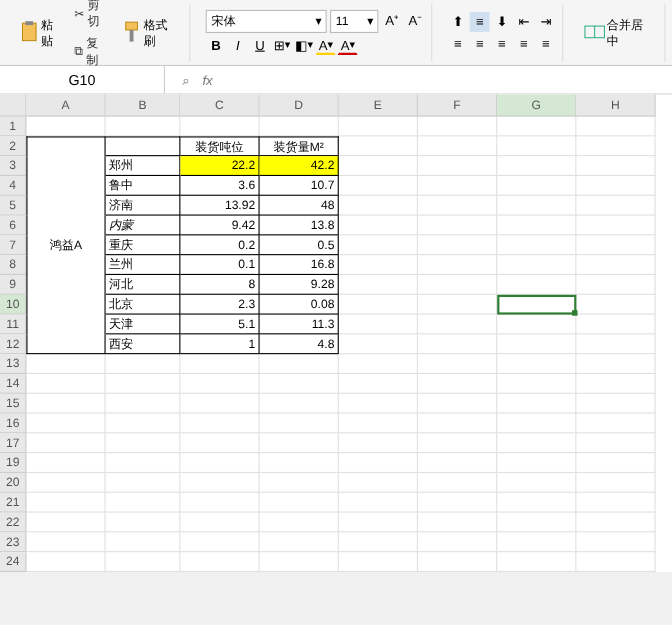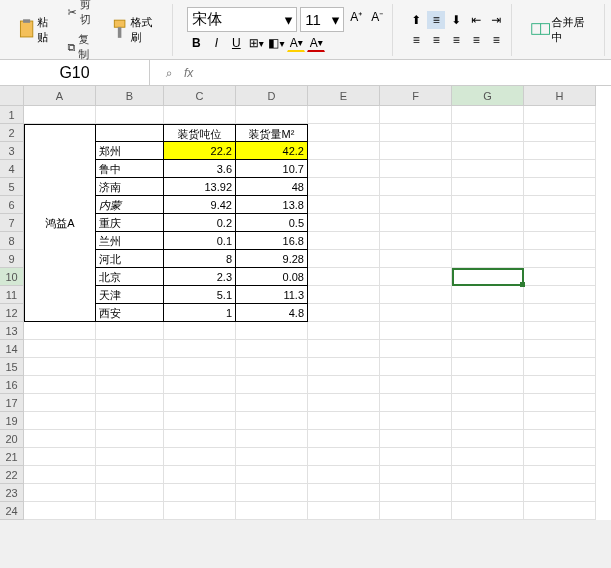--- a/index.html
+++ b/index.html
@@ -11,7 +11,7 @@
 .rbtn { display: flex; align-items: center; gap: 3px; font-size: 11px; color: #333; cursor: pointer; padding: 2px 3px; }
 .big-btn { display: flex; flex-direction: row; align-items: center; font-size: 11px; cursor: pointer; padding: 2px 4px; }
 .big-btn .ico { width: 22px; height: 22px; margin-bottom: 2px; }
-.selbox { border: 1px solid #bbb; background: #fff; font-size: 15px; padding: 2px 4px; display: flex; align-items: center; justify-content: space-between; }
+.selbox { border: 1px solid #bbb; background: #fff; font-size: 11px; padding: 2px 4px; display: flex; align-items: center; justify-content: space-between; }
 .tiny { width: 18px; height: 18px; display: inline-flex; align-items: center; justify-content: center; border: 1px solid transparent; cursor: pointer; font-size: 12px; }
 
 .fbar { background: #fff; border-bottom: 1px solid #ccc; height: 26px; display: flex; align-items: center; }

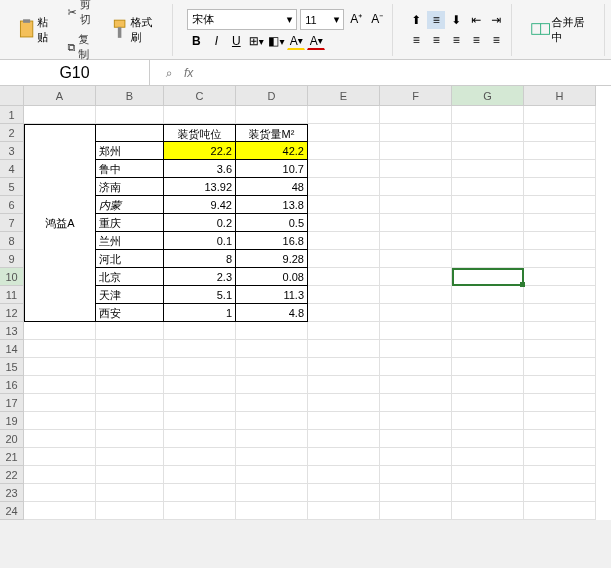--- a/index.html
+++ b/index.html
@@ -15,7 +15,7 @@
 .tiny { width: 18px; height: 18px; display: inline-flex; align-items: center; justify-content: center; border: 1px solid transparent; cursor: pointer; font-size: 12px; }
 
 .fbar { background: #fff; border-bottom: 1px solid #ccc; height: 26px; display: flex; align-items: center; }
-.namebox { width: 150px; border-right: 1px solid #ccc; height: 100%; display: flex; align-items: center; padding: 0 15px; font-size: 16px; justify-content: center; }
+.namebox { width: 150px; border-right: 1px solid #ccc; height: 100%; display: flex; align-items: center; padding: 0 15px; font-size: 13px; justify-content: center; }
 .fxarea { display: flex; align-items: center; gap: 6px; padding: 0 10px; }
 
 .grid { position: relative; background: #fff; }

